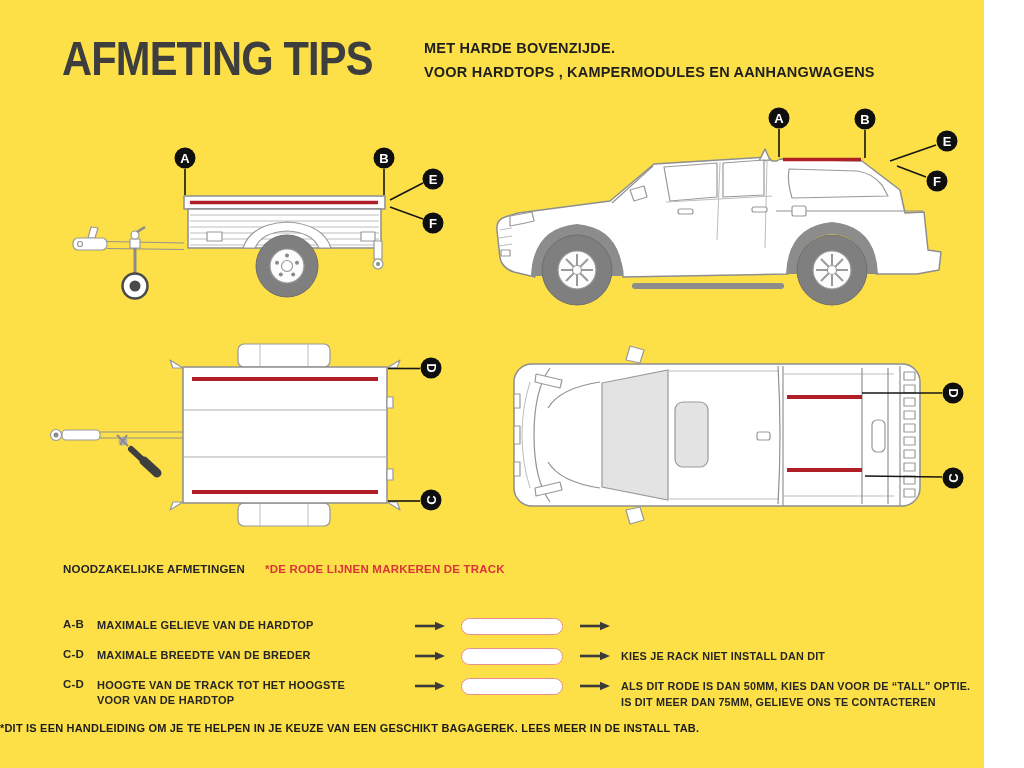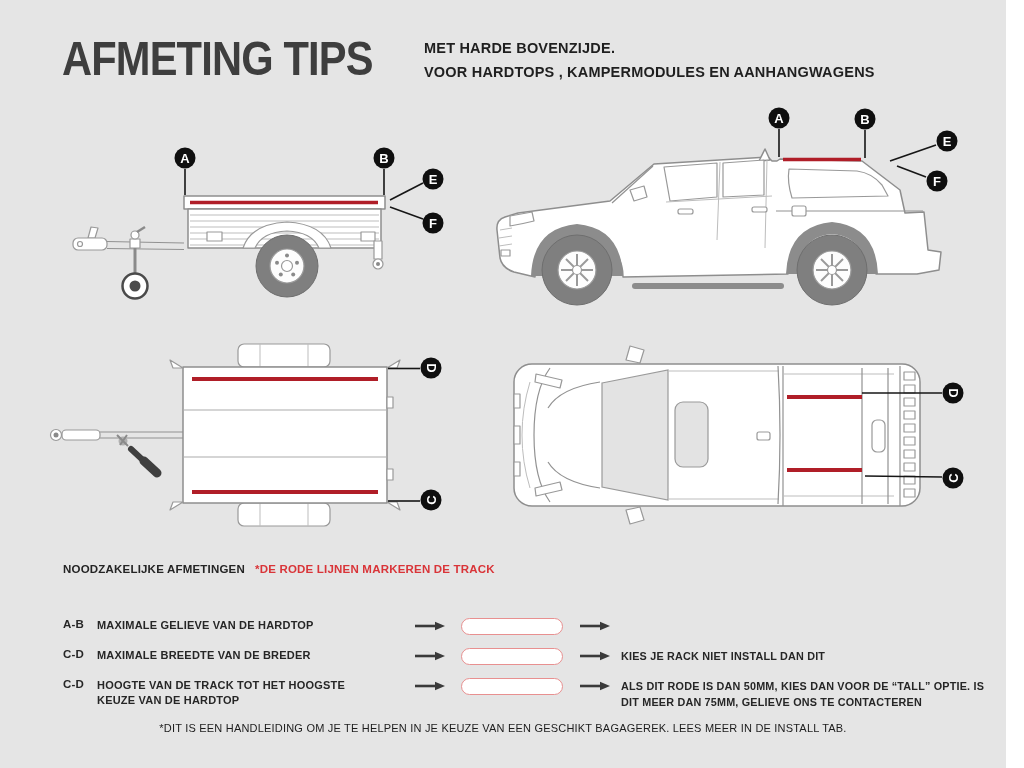--- a/index.html
+++ b/index.html
@@ -4,8 +4,8 @@
 <title>AFMETING TIPS</title>
 <style>
   html,body { margin:0; padding:0; background:#ffffff; }
-  .page { position:relative; width:984px; height:768px; background:#e5e5e5;
-          font-family:"Liberation Sans", sans-serif; color:#242424; overflow:hidden;padding-left:22px; }
+  .page { position:relative; width:984px; height:768px; background:#fde047;
+          font-family:"Liberation Sans", sans-serif; color:#242424; overflow:hidden; }
   .abs { position:absolute; }
 
   .title { left:62px; top:30px; font-size:49px; font-weight:bold; color:#3e3e3e;

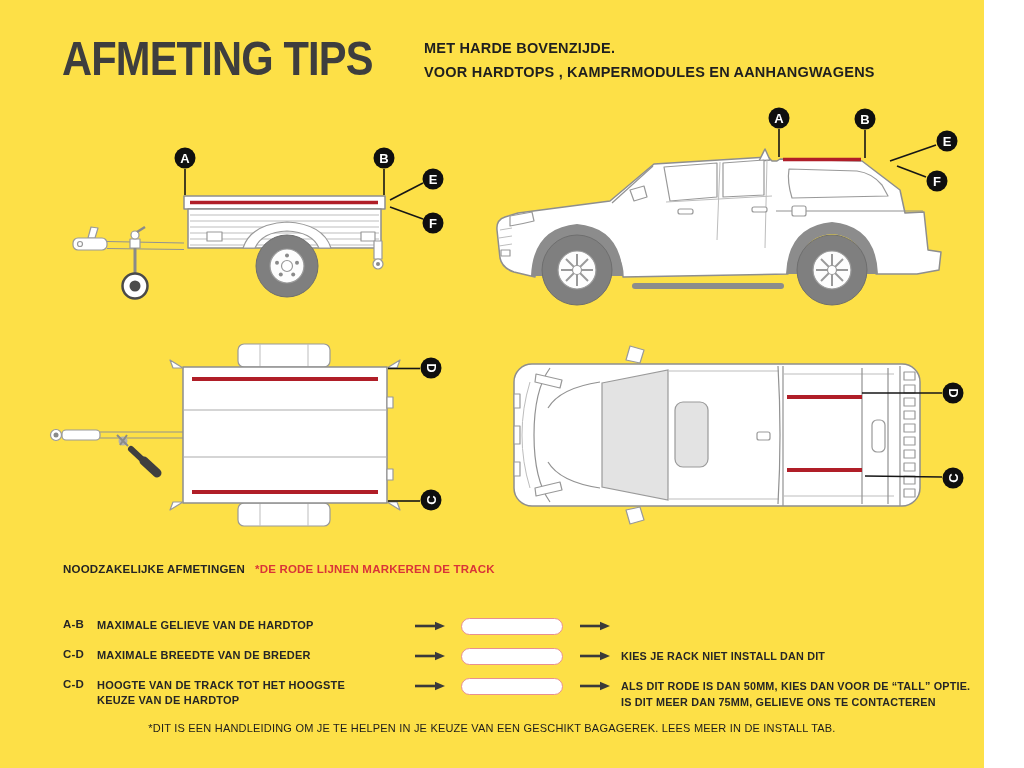--- a/index.html
+++ b/index.html
@@ -31,7 +31,7 @@
                  fill:#ffffff; text-anchor:middle; }
 
   
-  .meas-head { left:63px; top:563px; display:flex; gap:10px; font-size:11.5px;
+  .meas-head { left:63px; top:563px; display:flex; gap:20px; font-size:11.5px;
                font-weight:bold; letter-spacing:0.2px; white-space:nowrap; }
   .meas-note { color:#d93438; }
   .rows { left:63px; right:2px; top:618px; }

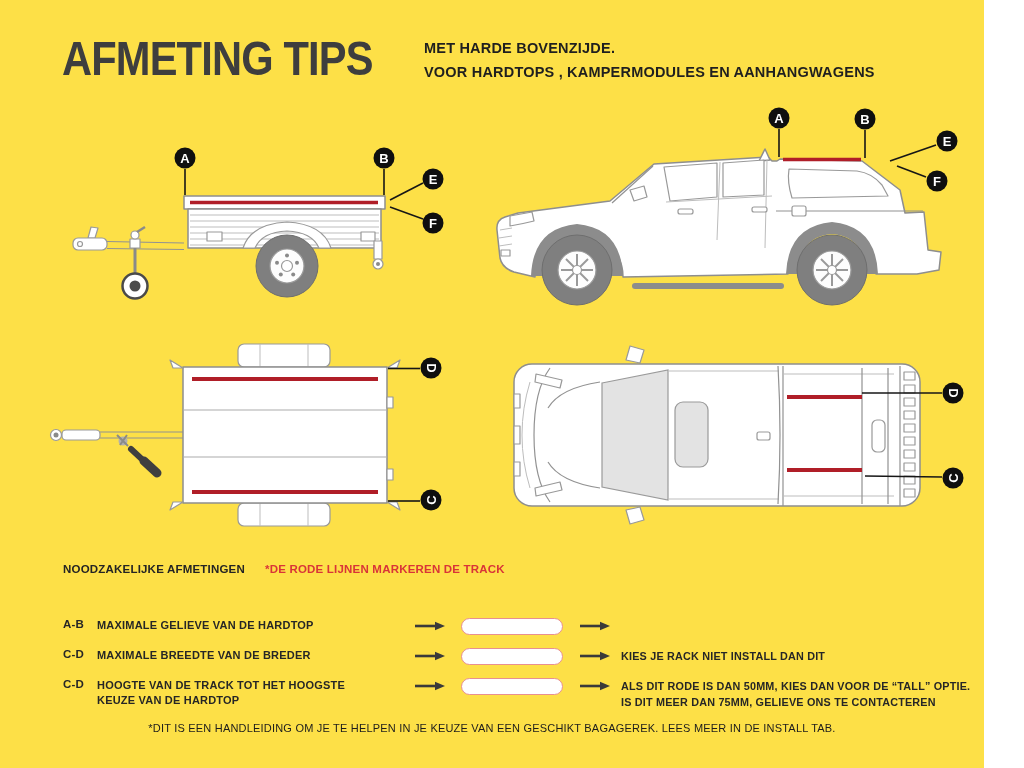--- a/index.html
+++ b/index.html
@@ -340,7 +340,7 @@
 
     <div class="mrow">
       <span class="key">C-D</span>
-      <span class="desc">HOOGTE VAN DE TRACK TOT HET HOOGSTE KEUZE VAN DE HARDTOP</span>
+      <span class="desc">HOOGTE VAN DE TRACK TOT HET HOOGSTE VOOR VAN DE HARDTOP</span>
       <span class="arrow-cell">
         <svg width="30" height="10" viewBox="0 0 30 10">
             <line x1="0" y1="5" x2="21" y2="5" stroke="#3a3a3a" stroke-width="2.6"></line>

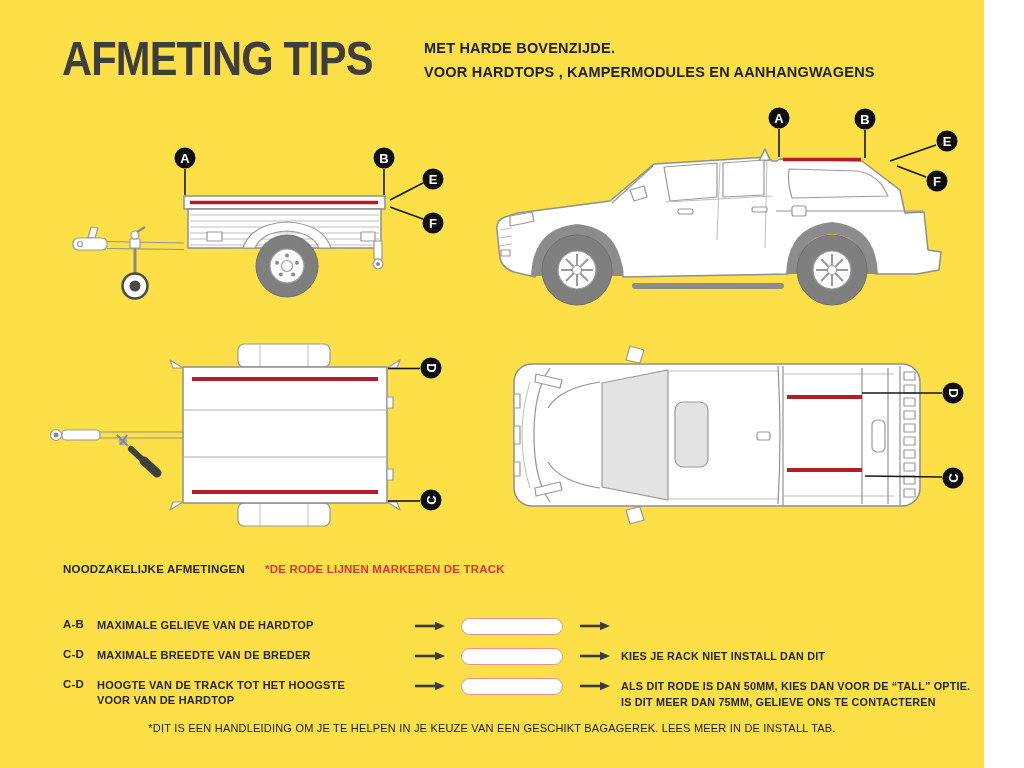--- a/index.html
+++ b/index.html
@@ -46,8 +46,8 @@
   .arrow-cell  { padding-top:3px; }
   .arrow-cell2 { padding-top:3px; padding-left:16px; }
 
-  .footer { left:0; right:0; top:722px; text-align:center; font-size:11px;
-            font-weight:normal; letter-spacing:0.2px; color:#1c1c1c; }
+  .footer { left:0; right:0; top:722px; text-align:left; font-size:11px;
+            font-weight:bold; letter-spacing:0.2px; color:#1c1c1c; }
 </style>
 </head>
 <body>

